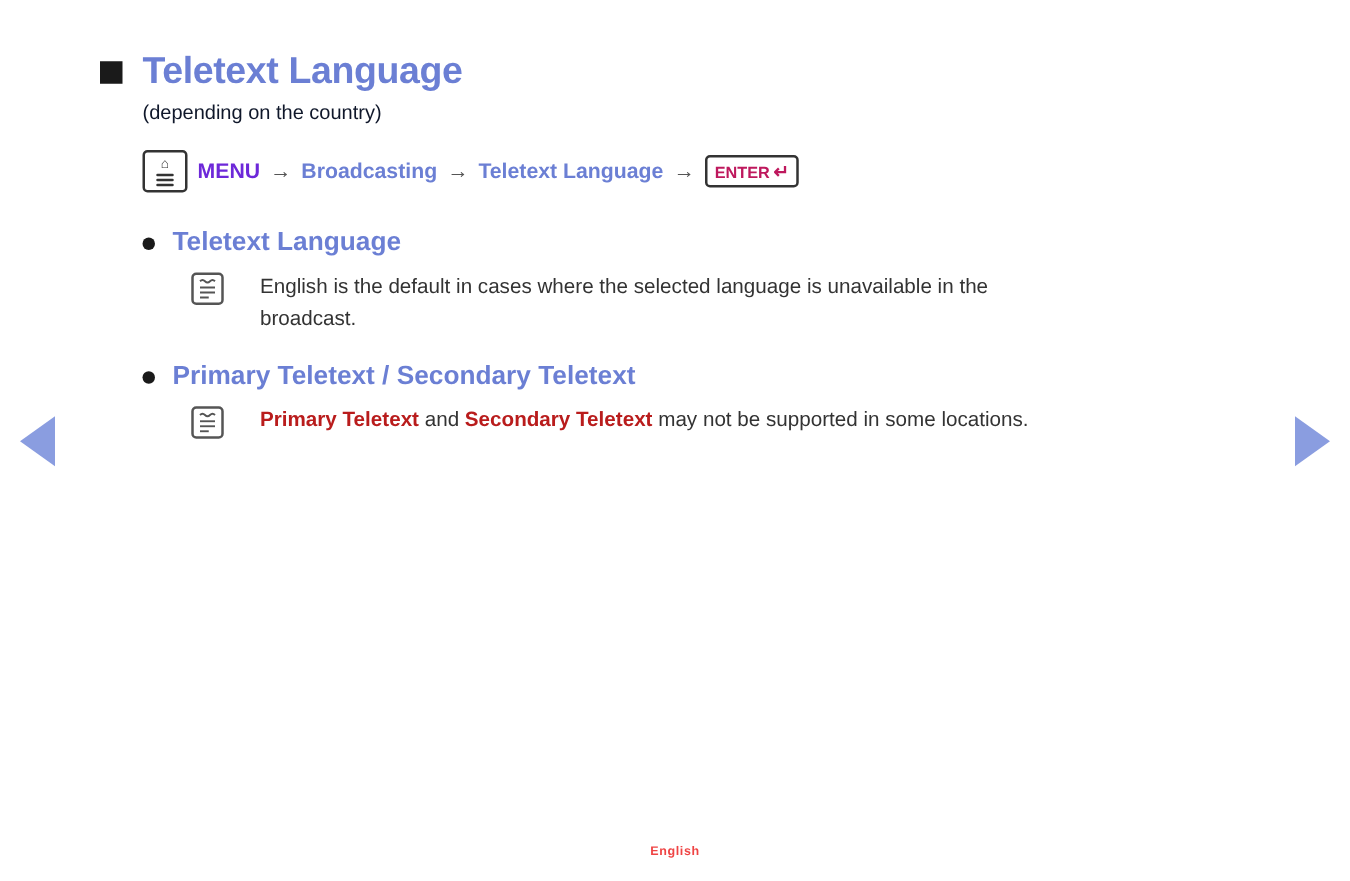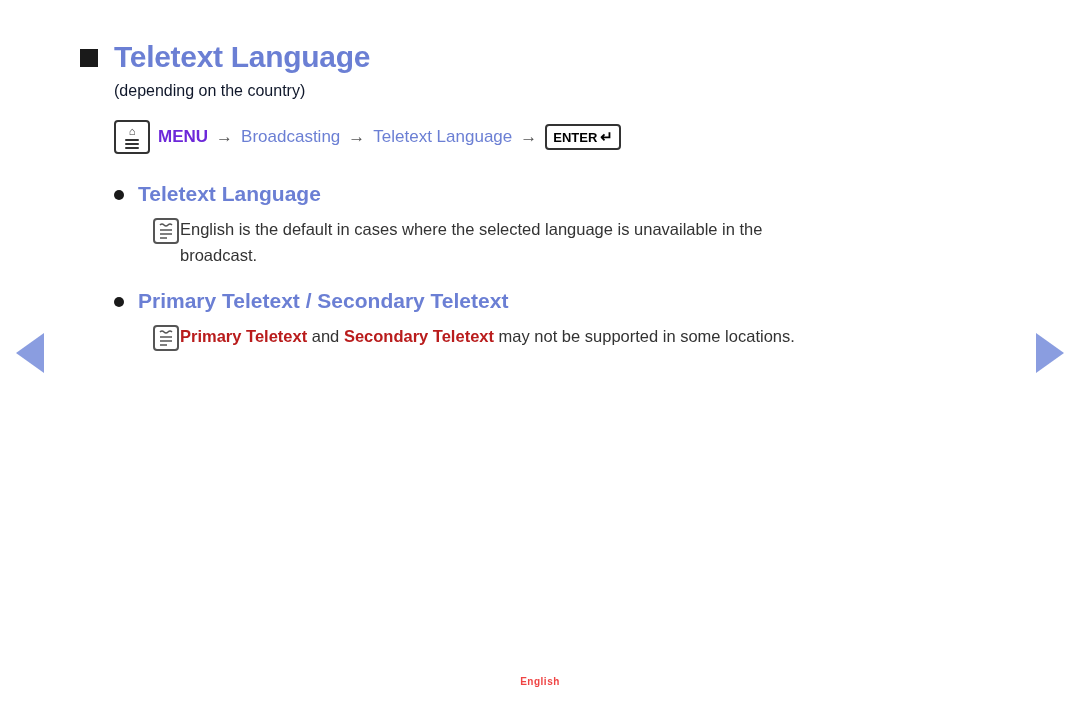--- a/index.html
+++ b/index.html
@@ -109,7 +109,7 @@
 
     .menu-link {
       color: #6b7fd4;
-      font-weight: 400;
+      font-weight: 700;
       font-size: 17px;
     }
 

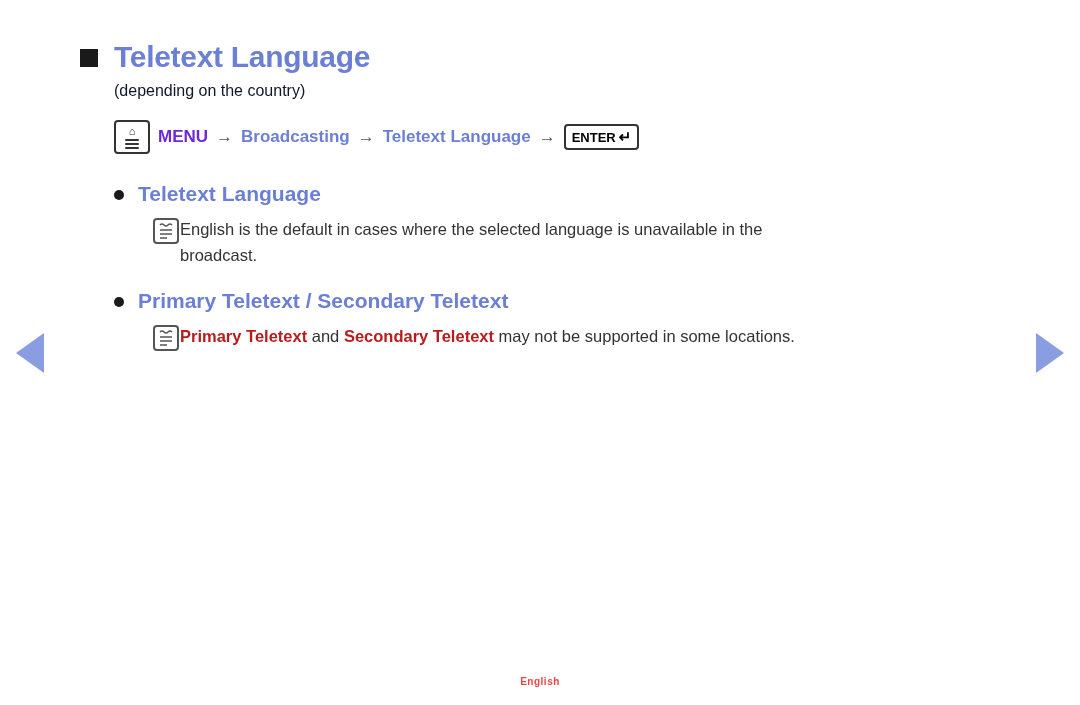--- a/index.html
+++ b/index.html
@@ -122,7 +122,7 @@
       padding: 2px 6px;
       font-size: 13px;
       font-weight: 700;
-      color: #000000;
+      color: #be185d;
       gap: 3px;
     }
 

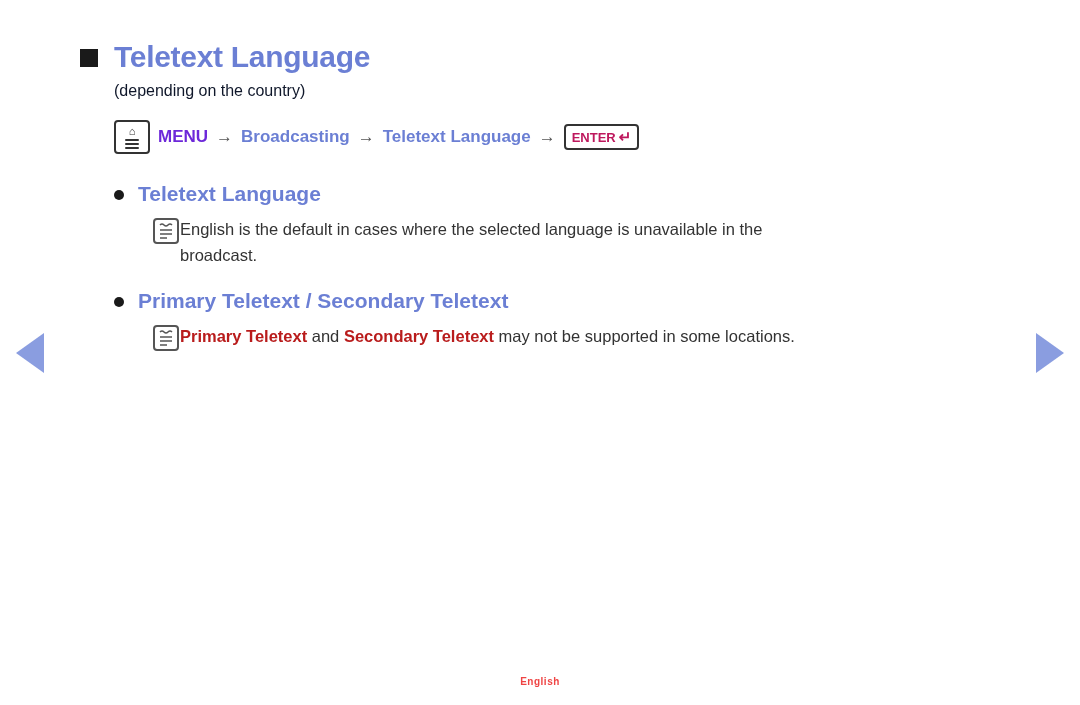--- a/index.html
+++ b/index.html
@@ -160,7 +160,7 @@
     .note-row {
       display: flex;
       align-items: flex-start;
-      gap: 0;
+      gap: 28px;
       margin-left: 38px;
       margin-bottom: 20px;
     }

